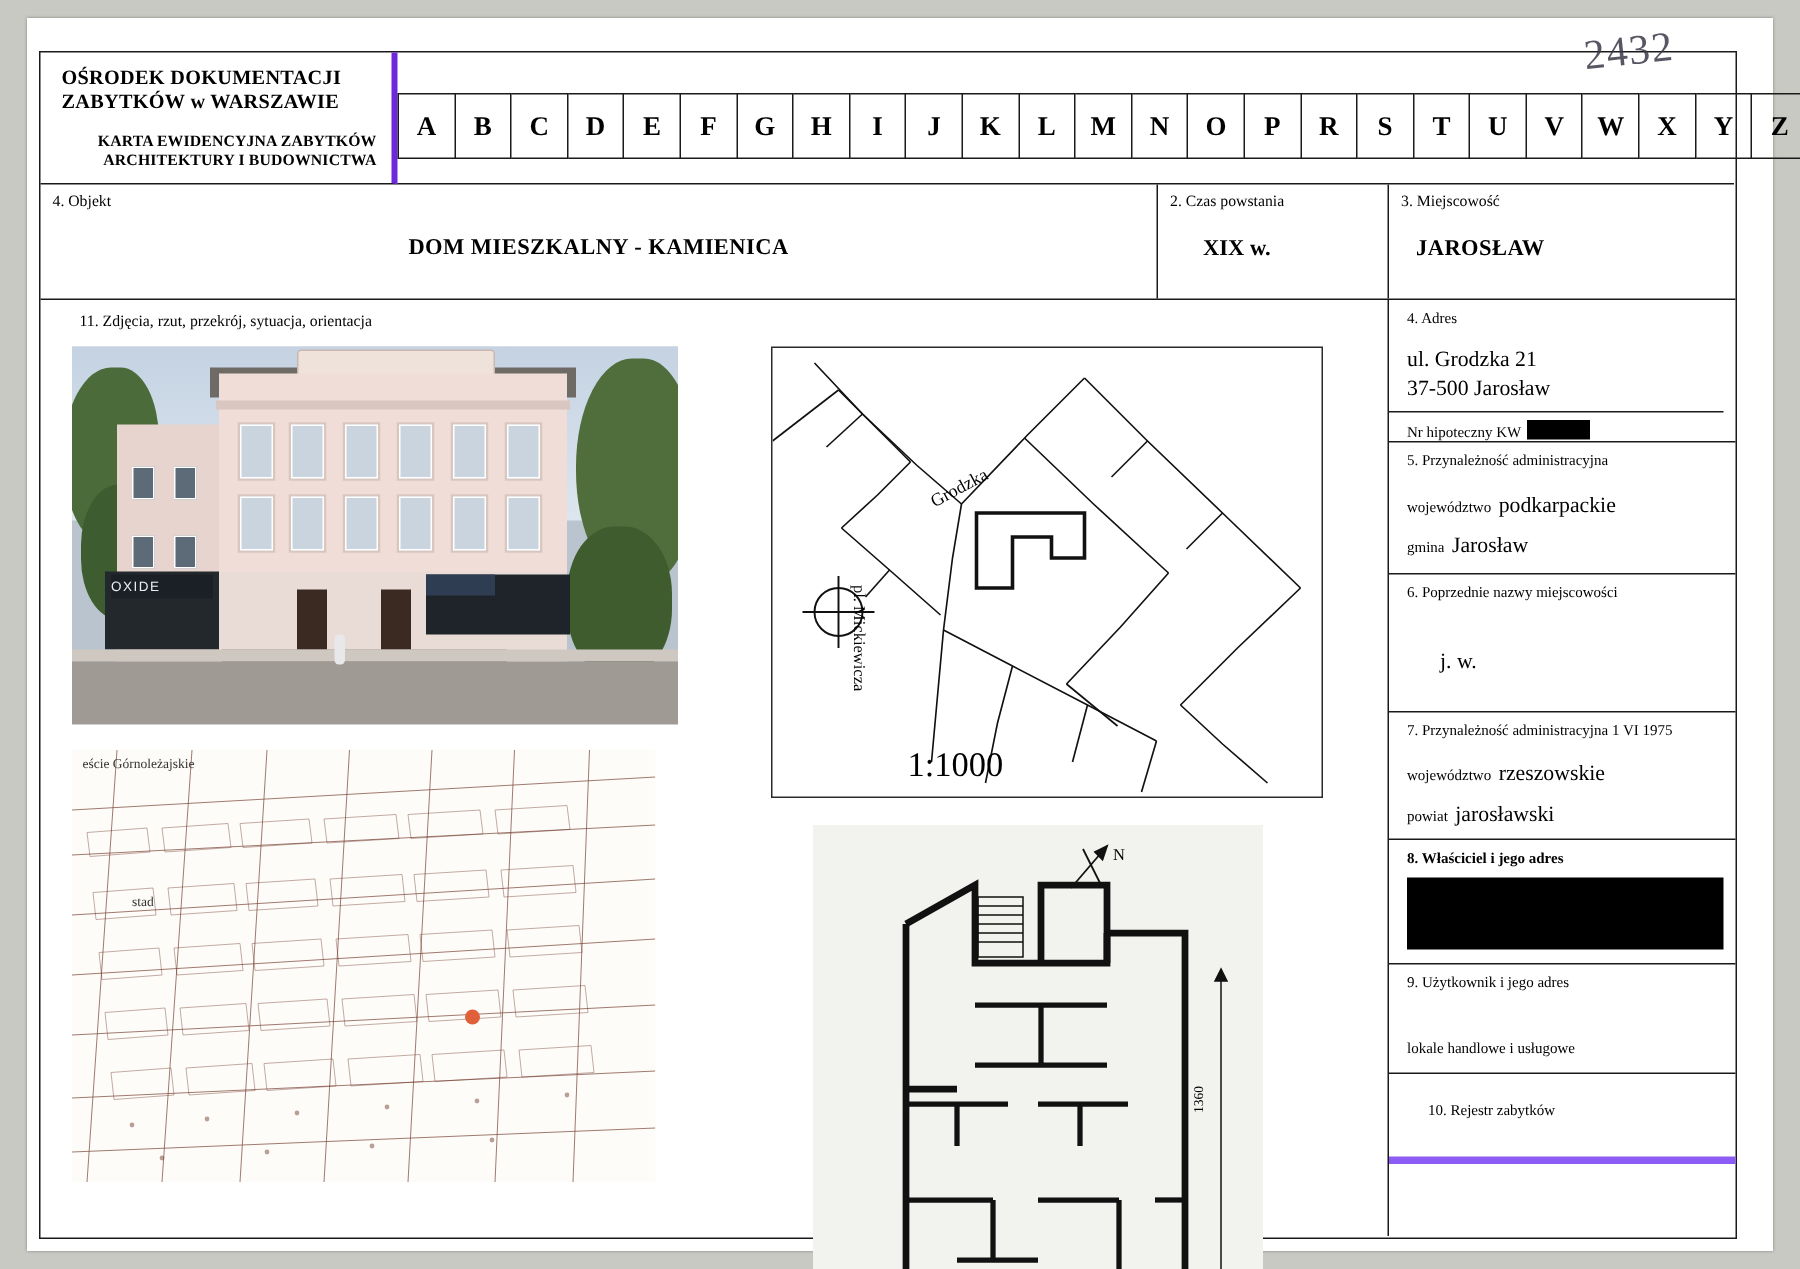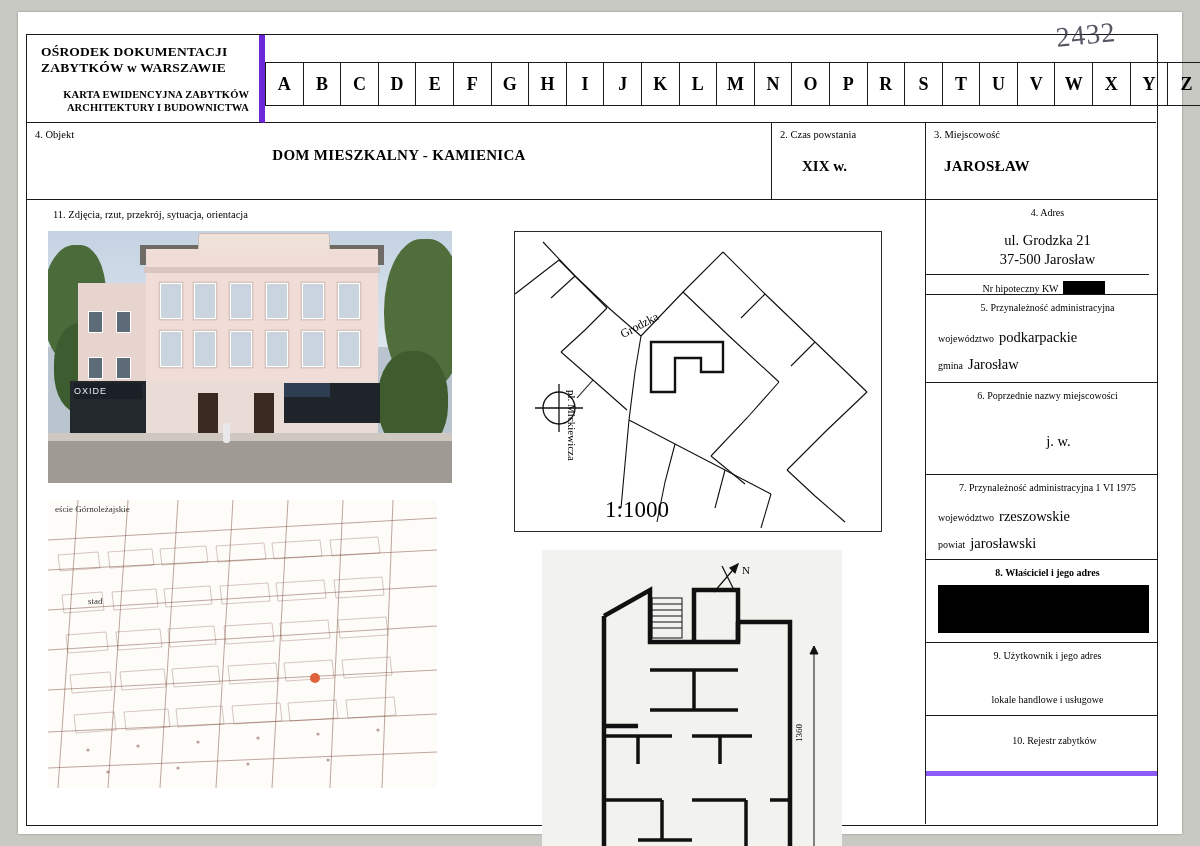--- a/index.html
+++ b/index.html
@@ -27,7 +27,7 @@
     position:absolute;left:9px;top:23px;width:238px;height:88px;
     box-sizing:border-box;
     padding:9px 10px 0 14px;
-    border-right:6px solid #6d28d9;
+    border-right:4px solid #6d28d9;
     border-bottom:1px solid #1a1a1a;
   }
   .hdr-title{font-size:13.5px;font-weight:bold;letter-spacing:.2px;line-height:16px;}

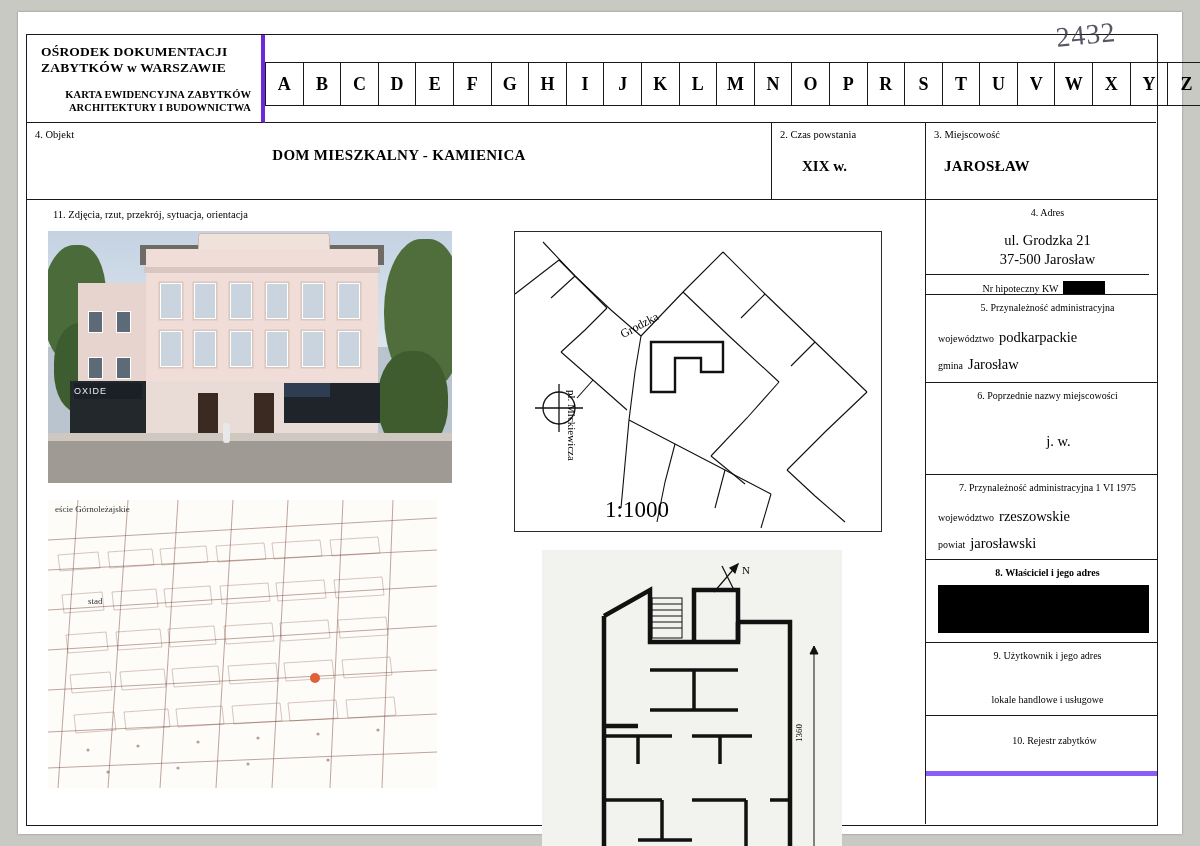--- a/index.html
+++ b/index.html
@@ -64,7 +64,7 @@
   .c-czas{position:absolute;left:745px;top:0;width:154px;height:76px;border-right:1px solid #1a1a1a;box-sizing:border-box;}
   .c-miej{position:absolute;left:899px;top:0;width:231px;height:76px;box-sizing:border-box;}
   .fld-num{font-size:10.5px;padding:6px 0 0 8px;}
-  .obj-val{font-size:15px;font-weight:bold;text-align:center;margin-top:7px;letter-spacing:.3px;}
+  .obj-val{font-size:15px;font-weight:bold;text-align:center;margin-top:17px;letter-spacing:.3px;}
   .czas-val{font-size:15px;font-weight:bold;margin-top:18px;padding-left:30px;}
   .miej-val{font-size:15px;font-weight:bold;margin-top:18px;padding-left:18px;letter-spacing:.3px;}
   

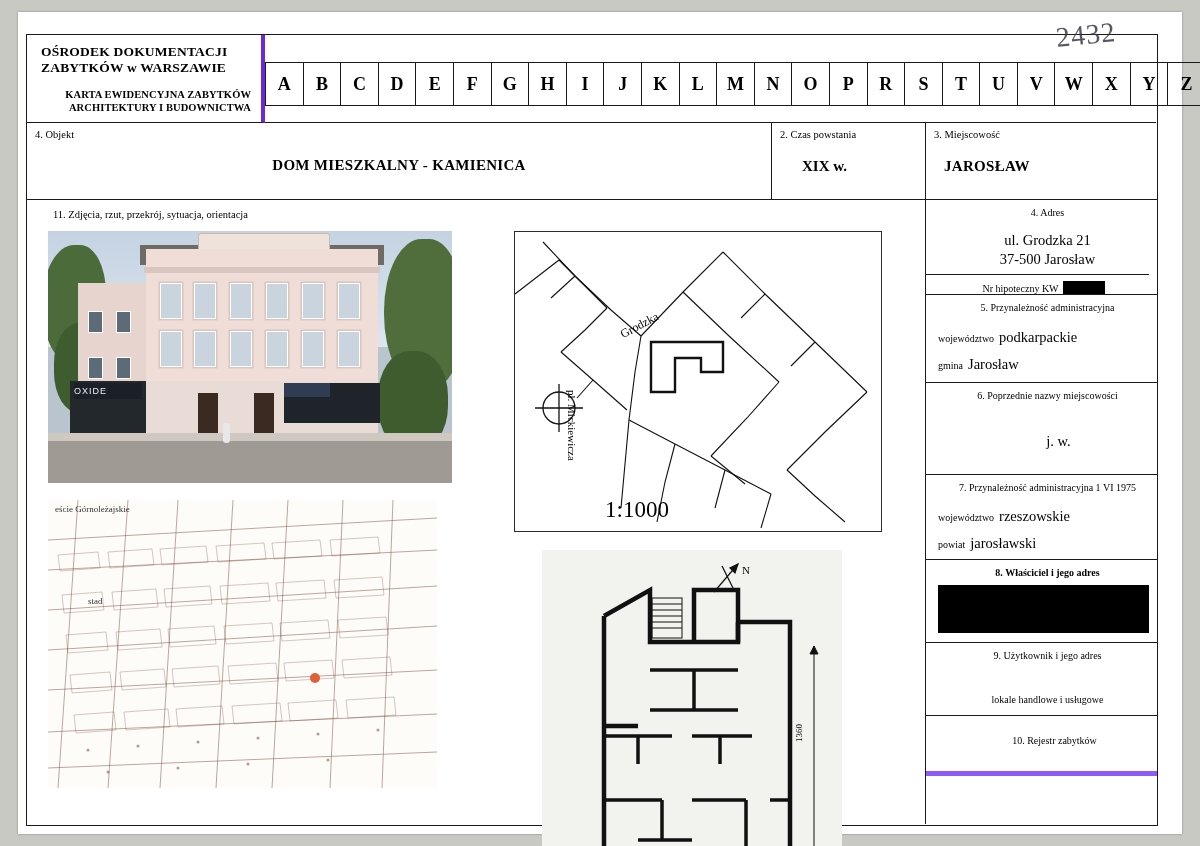--- a/index.html
+++ b/index.html
@@ -128,7 +128,7 @@
   .right{
     position:absolute;left:908px;top:188px;width:231px;height:624px;
   }
-  .rcell{position:relative;border-bottom:1px solid #1a1a1a;box-sizing:border-box;padding:6px 0 0 12px;text-align:center;}
+  .rcell{position:relative;border-bottom:1px solid #1a1a1a;box-sizing:border-box;padding:6px 0 0 12px;}
   .rlabel{font-size:10px;line-height:13px;}
   .rbig{font-size:14.5px;line-height:19px;}
   .rsmall{font-size:10px;}

